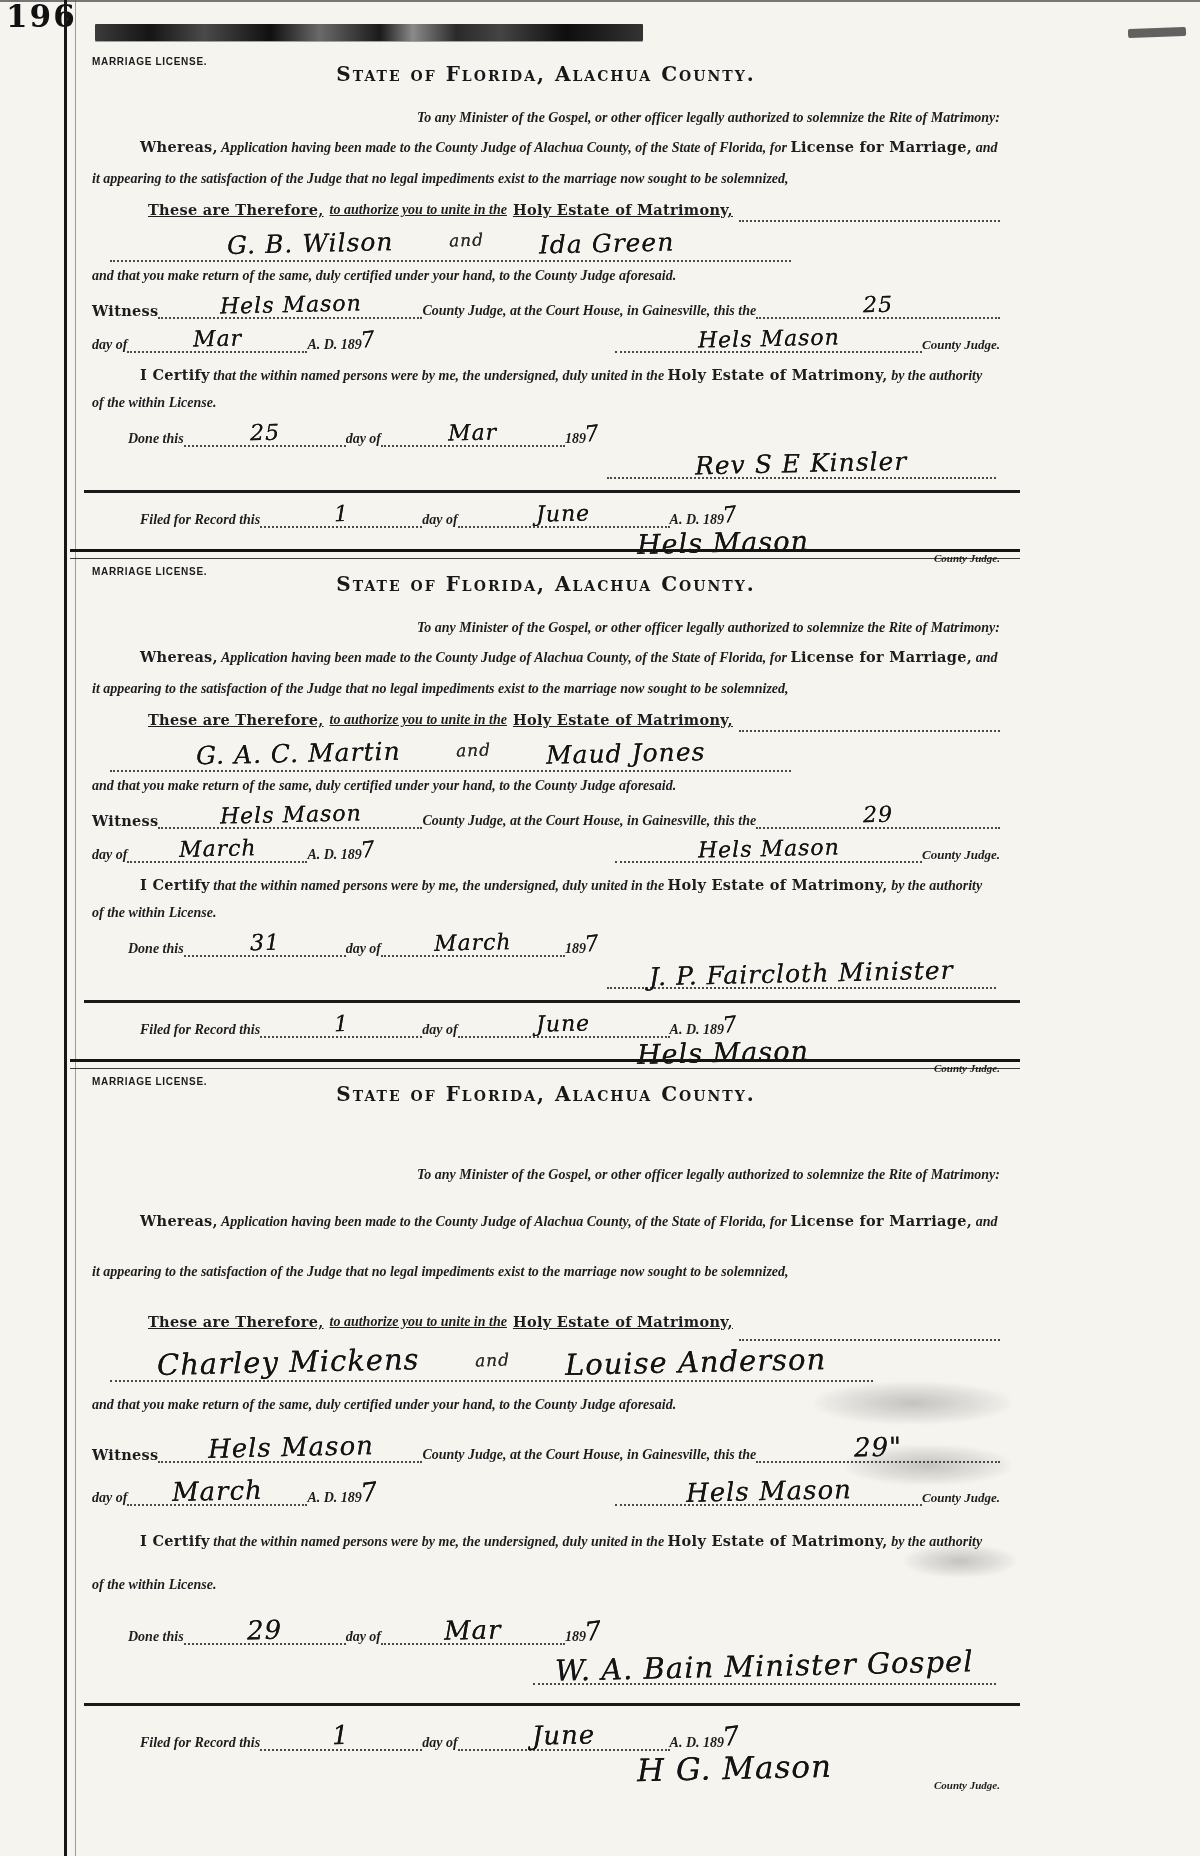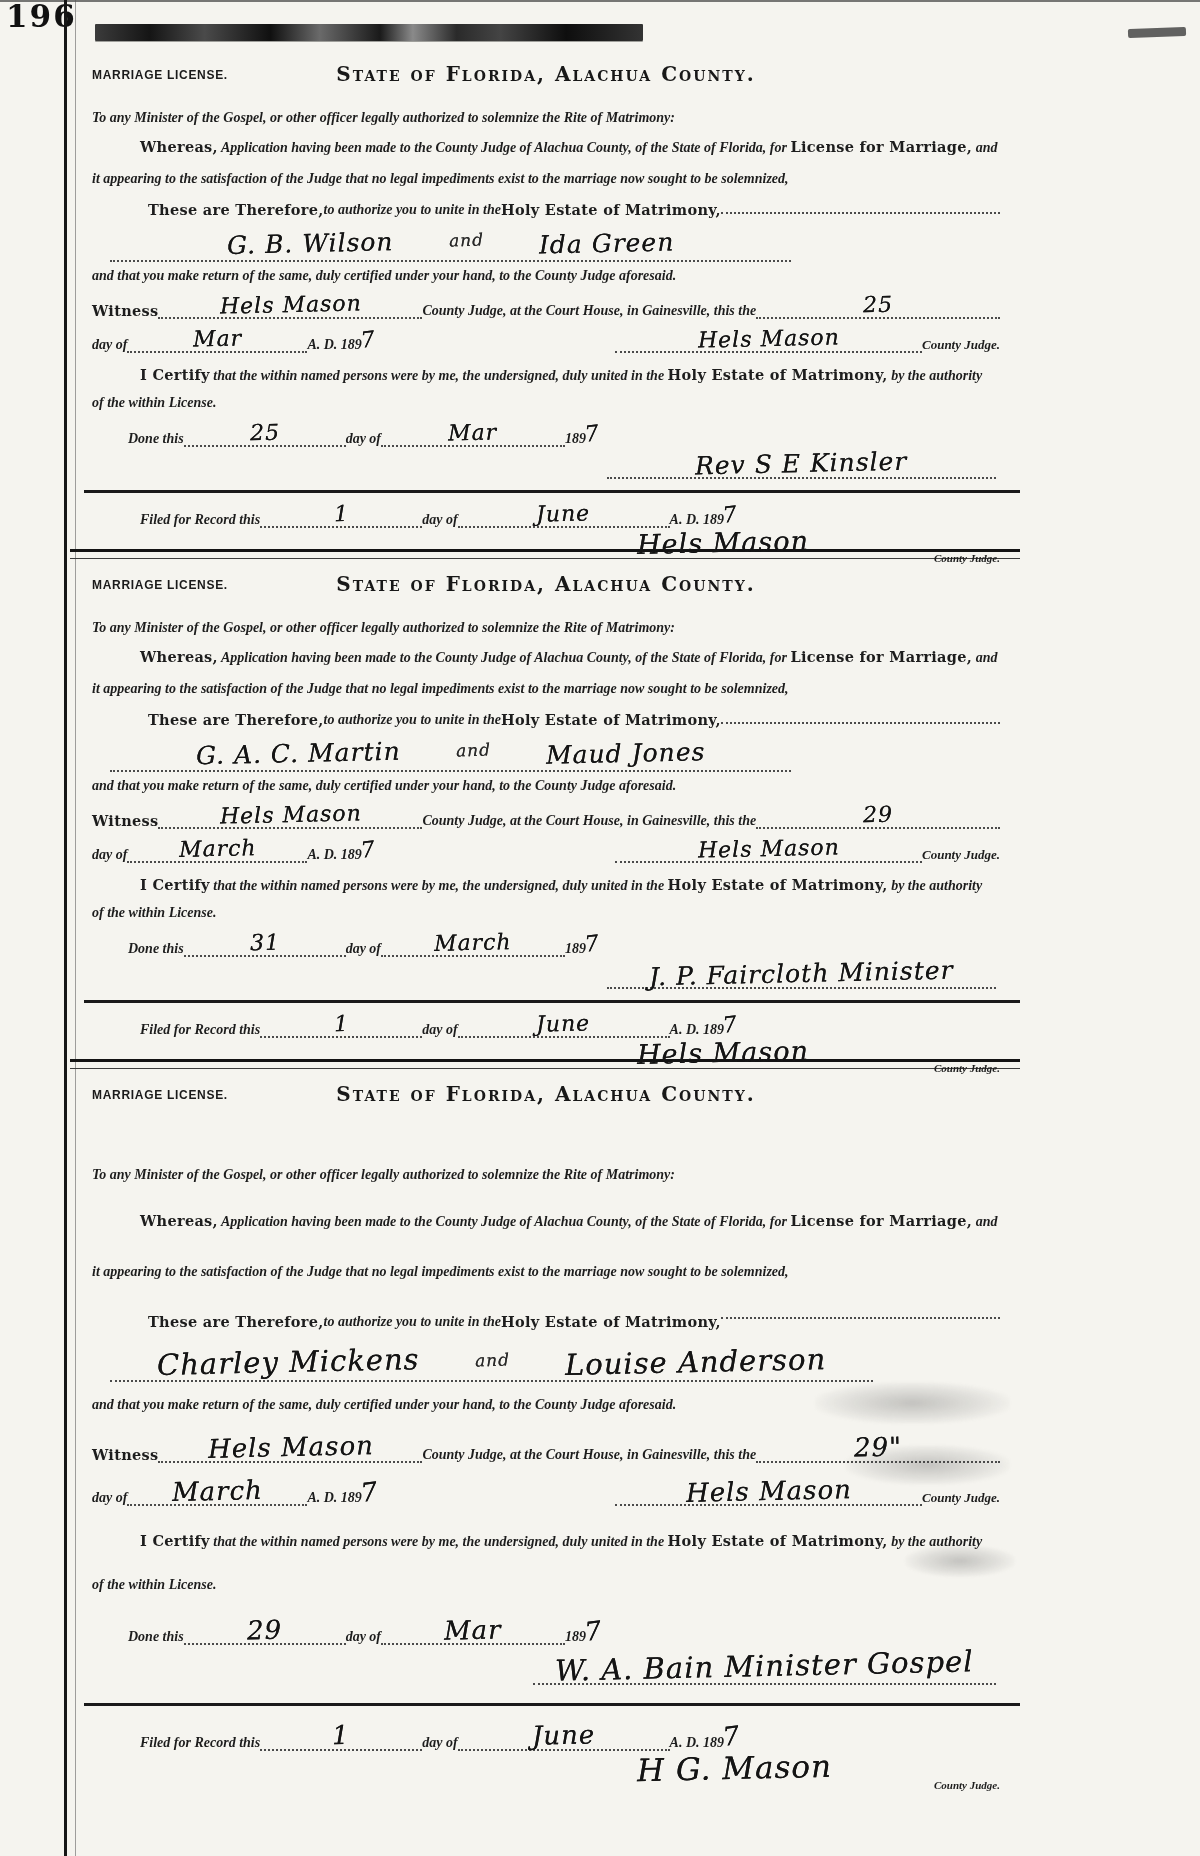--- a/index.html
+++ b/index.html
@@ -42,9 +42,9 @@
 
   .cert-head{position:relative;height:calc(44px * var(--g));}
   .mlabel{
-    position:absolute;left:0;top:12px;
+    position:absolute;left:0;top:0;
     font-family:"Liberation Sans",sans-serif;font-style:normal;font-weight:700;
-    font-size:12px;letter-spacing:.7px;color:#1a1a1a;text-align:center;
+    font-size:10px;letter-spacing:.7px;color:#1a1a1a;text-align:center;
   }
   .title{
     margin:0;padding-top:6px;text-align:center;

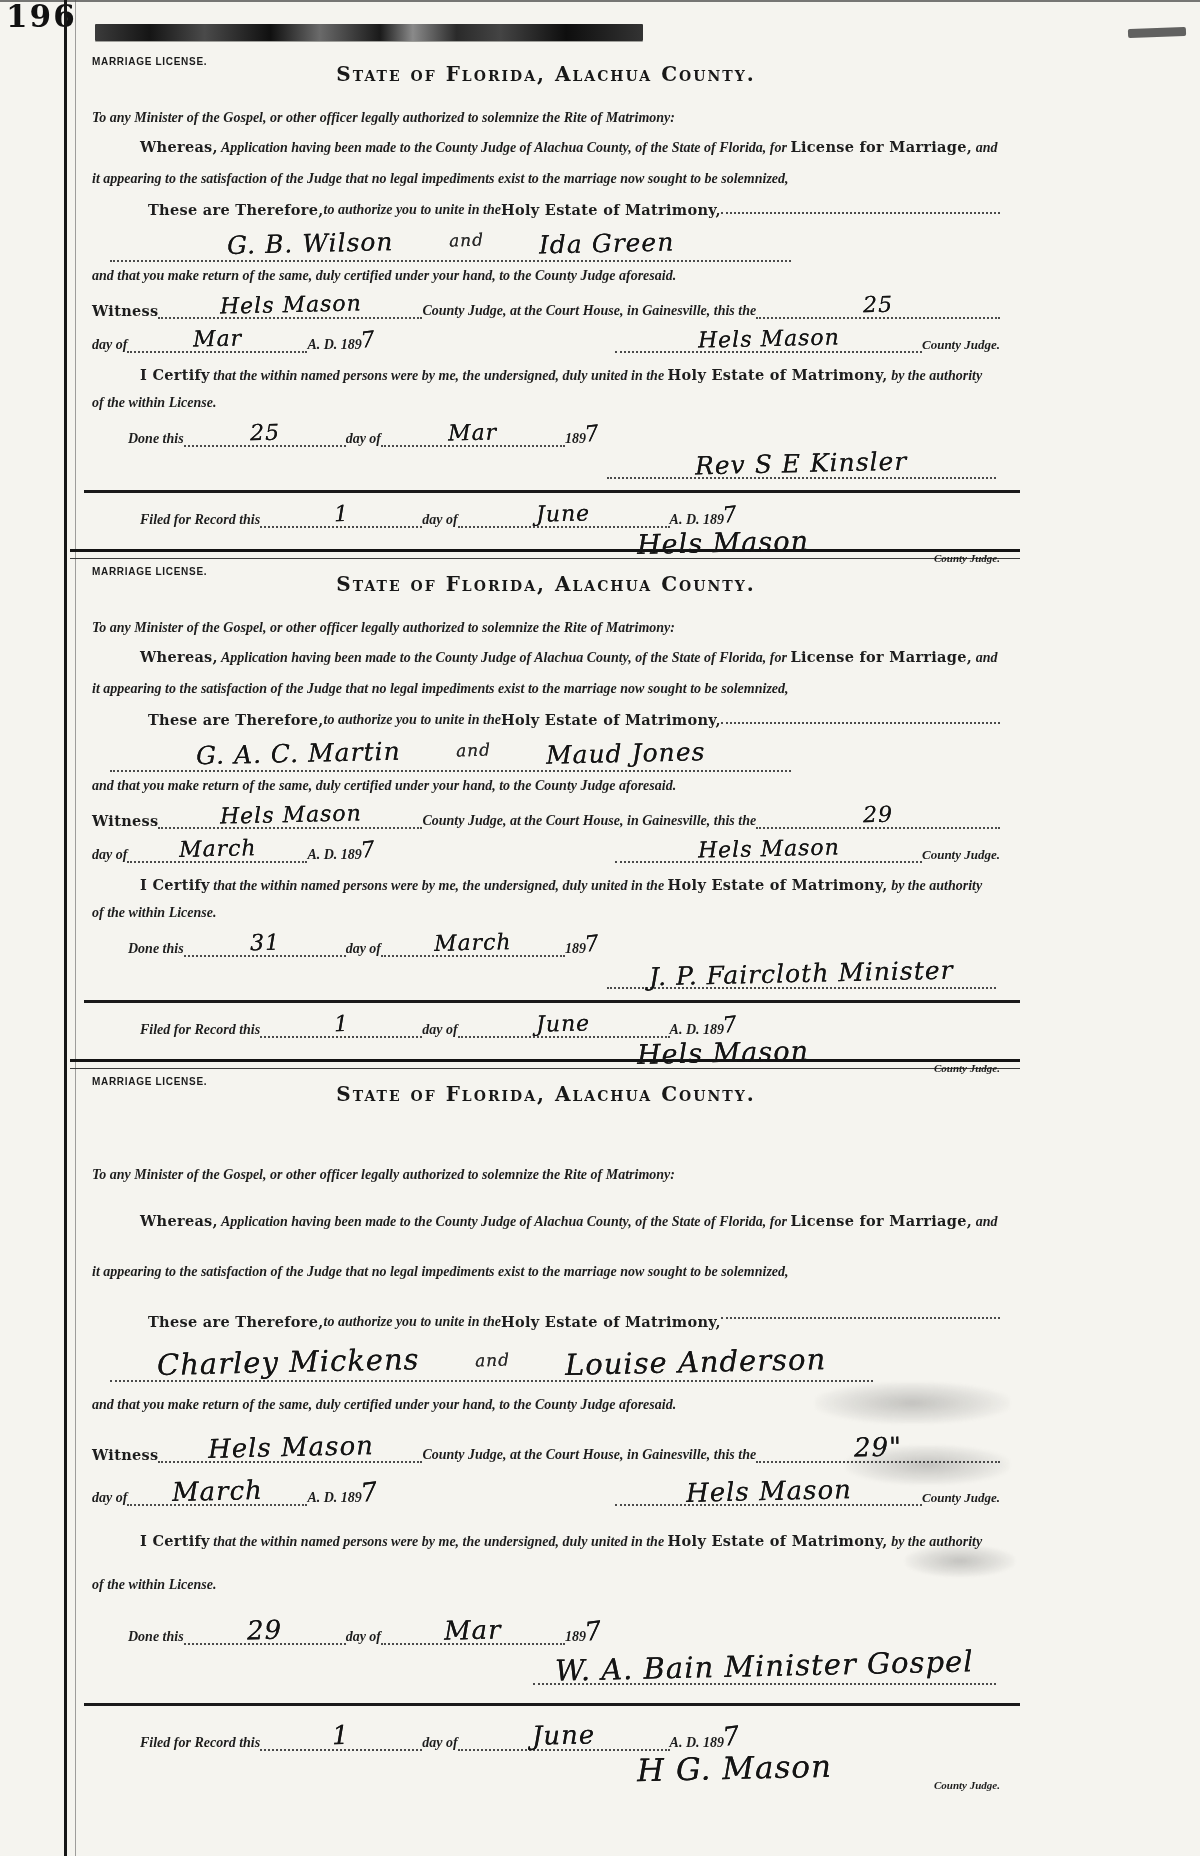--- a/index.html
+++ b/index.html
@@ -53,7 +53,7 @@
   }
   .para{margin:0;line-height:calc(31px * var(--g));}
   .bl{font-family:"DejaVu Serif",serif;font-style:normal;font-weight:700;font-size:14.5px;letter-spacing:.3px;}
-  .salutation{margin:calc(6px * var(--g)) 0 0 0;line-height:calc(24px * var(--g));}
+  .salutation{margin:calc(6px * var(--g)) 0 0 0;line-height:calc(24px * var(--g));text-align:right;}
   .whereas{margin-top:calc(1px * var(--g));text-indent:48px;}
   .therefore-row{display:flex;align-items:flex-start;gap:0;margin-top:calc(4px * var(--g));padding-left:56px;line-height:calc(24px * var(--g));}
   .fill{flex:1;border-bottom:2px dotted #4a4a4a;height:1em;}

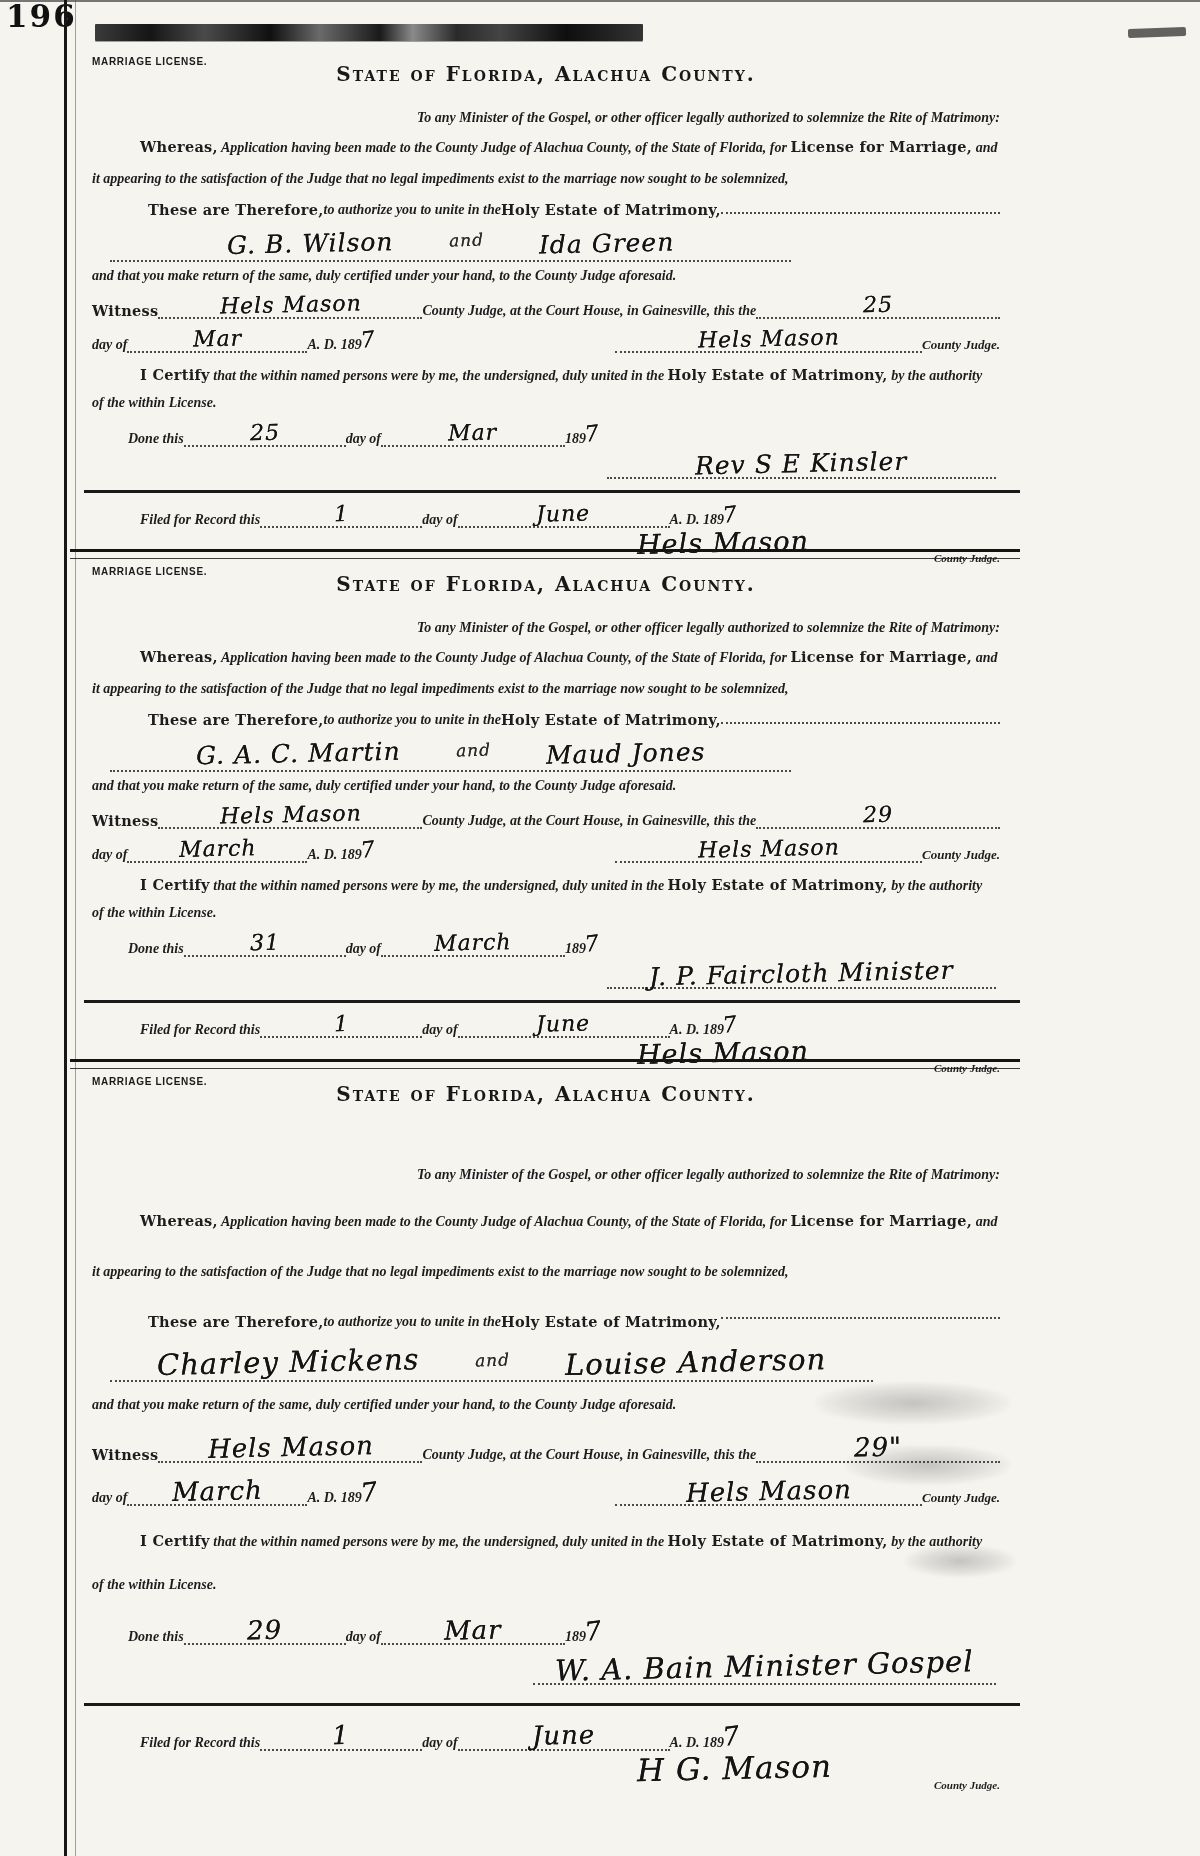--- a/index.html
+++ b/index.html
@@ -55,7 +55,7 @@
   .bl{font-family:"DejaVu Serif",serif;font-style:normal;font-weight:700;font-size:14.5px;letter-spacing:.3px;}
   .salutation{margin:calc(6px * var(--g)) 0 0 0;line-height:calc(24px * var(--g));text-align:right;}
   .whereas{margin-top:calc(1px * var(--g));text-indent:48px;}
-  .therefore-row{display:flex;align-items:flex-start;gap:0;margin-top:calc(4px * var(--g));padding-left:56px;line-height:calc(24px * var(--g));}
+  .therefore-row{display:flex;align-items:flex-end;gap:6px;margin-top:calc(4px * var(--g));padding-left:56px;line-height:calc(24px * var(--g));text-decoration:underline;}
   .fill{flex:1;border-bottom:2px dotted #4a4a4a;height:1em;}
 
   .hw{

